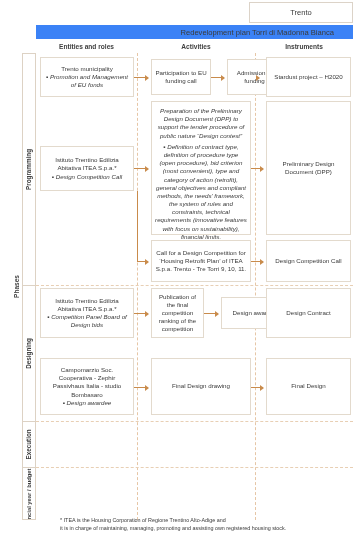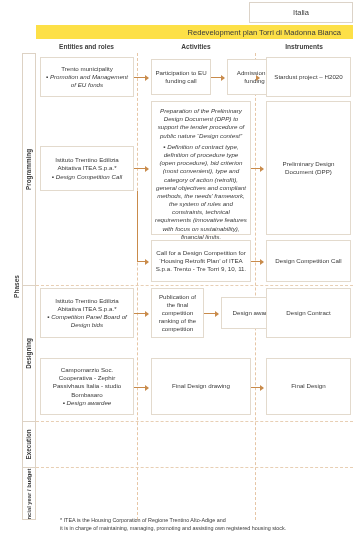--- a/index.html
+++ b/index.html
@@ -174,7 +174,7 @@
 
 <div id="page">
 
-  <div class="city-chip">Italia</div>
+  <div class="city-chip">Trento</div>
   <div class="title-band">Redevelopment plan Torri di Madonna Bianca</div>
 
   <div class="col-headers">

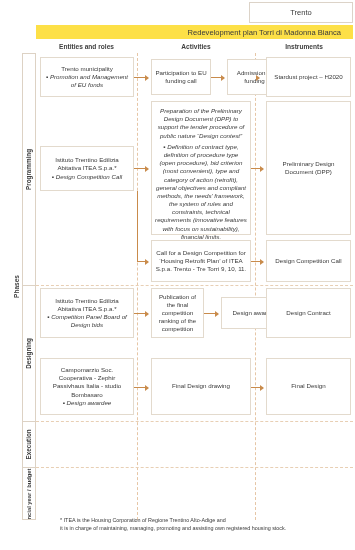--- a/index.html
+++ b/index.html
@@ -33,9 +33,9 @@
     position: absolute;
     left: 36px; top: 25px;
     width: 317px; height: 14px;
-    background: #fde047;
+    background: #3b82f6;
     display: flex; align-items: center; justify-content: flex-end;
-    padding-right: 12px;
+    padding-right: 19px;
     font-size: 7.6px;
     color: #3a3a3a;
   }

